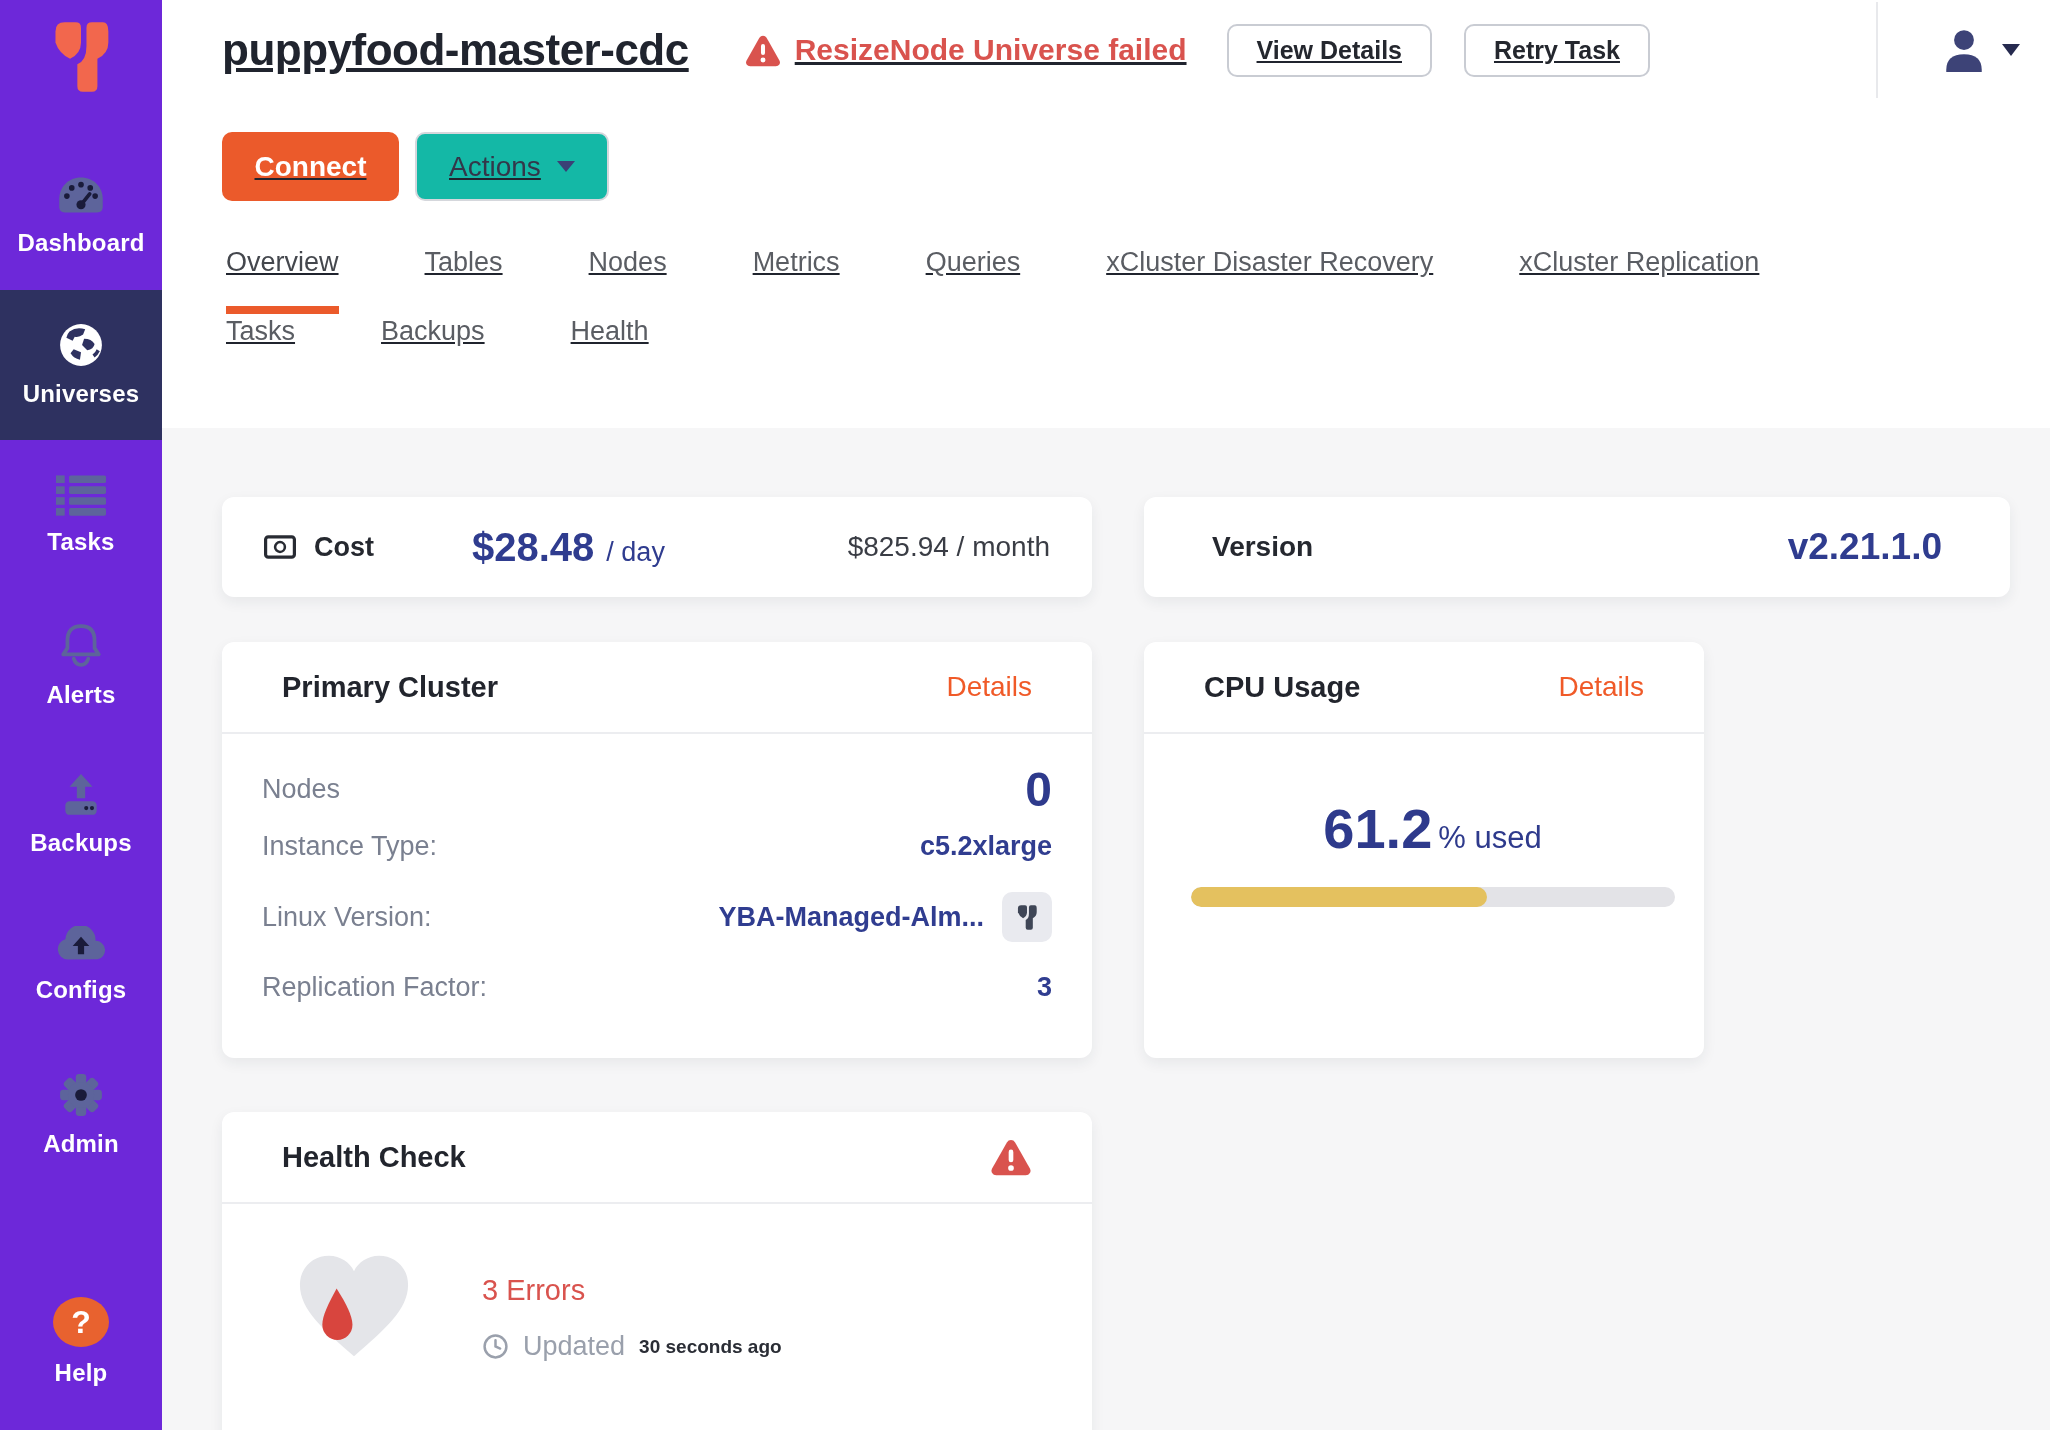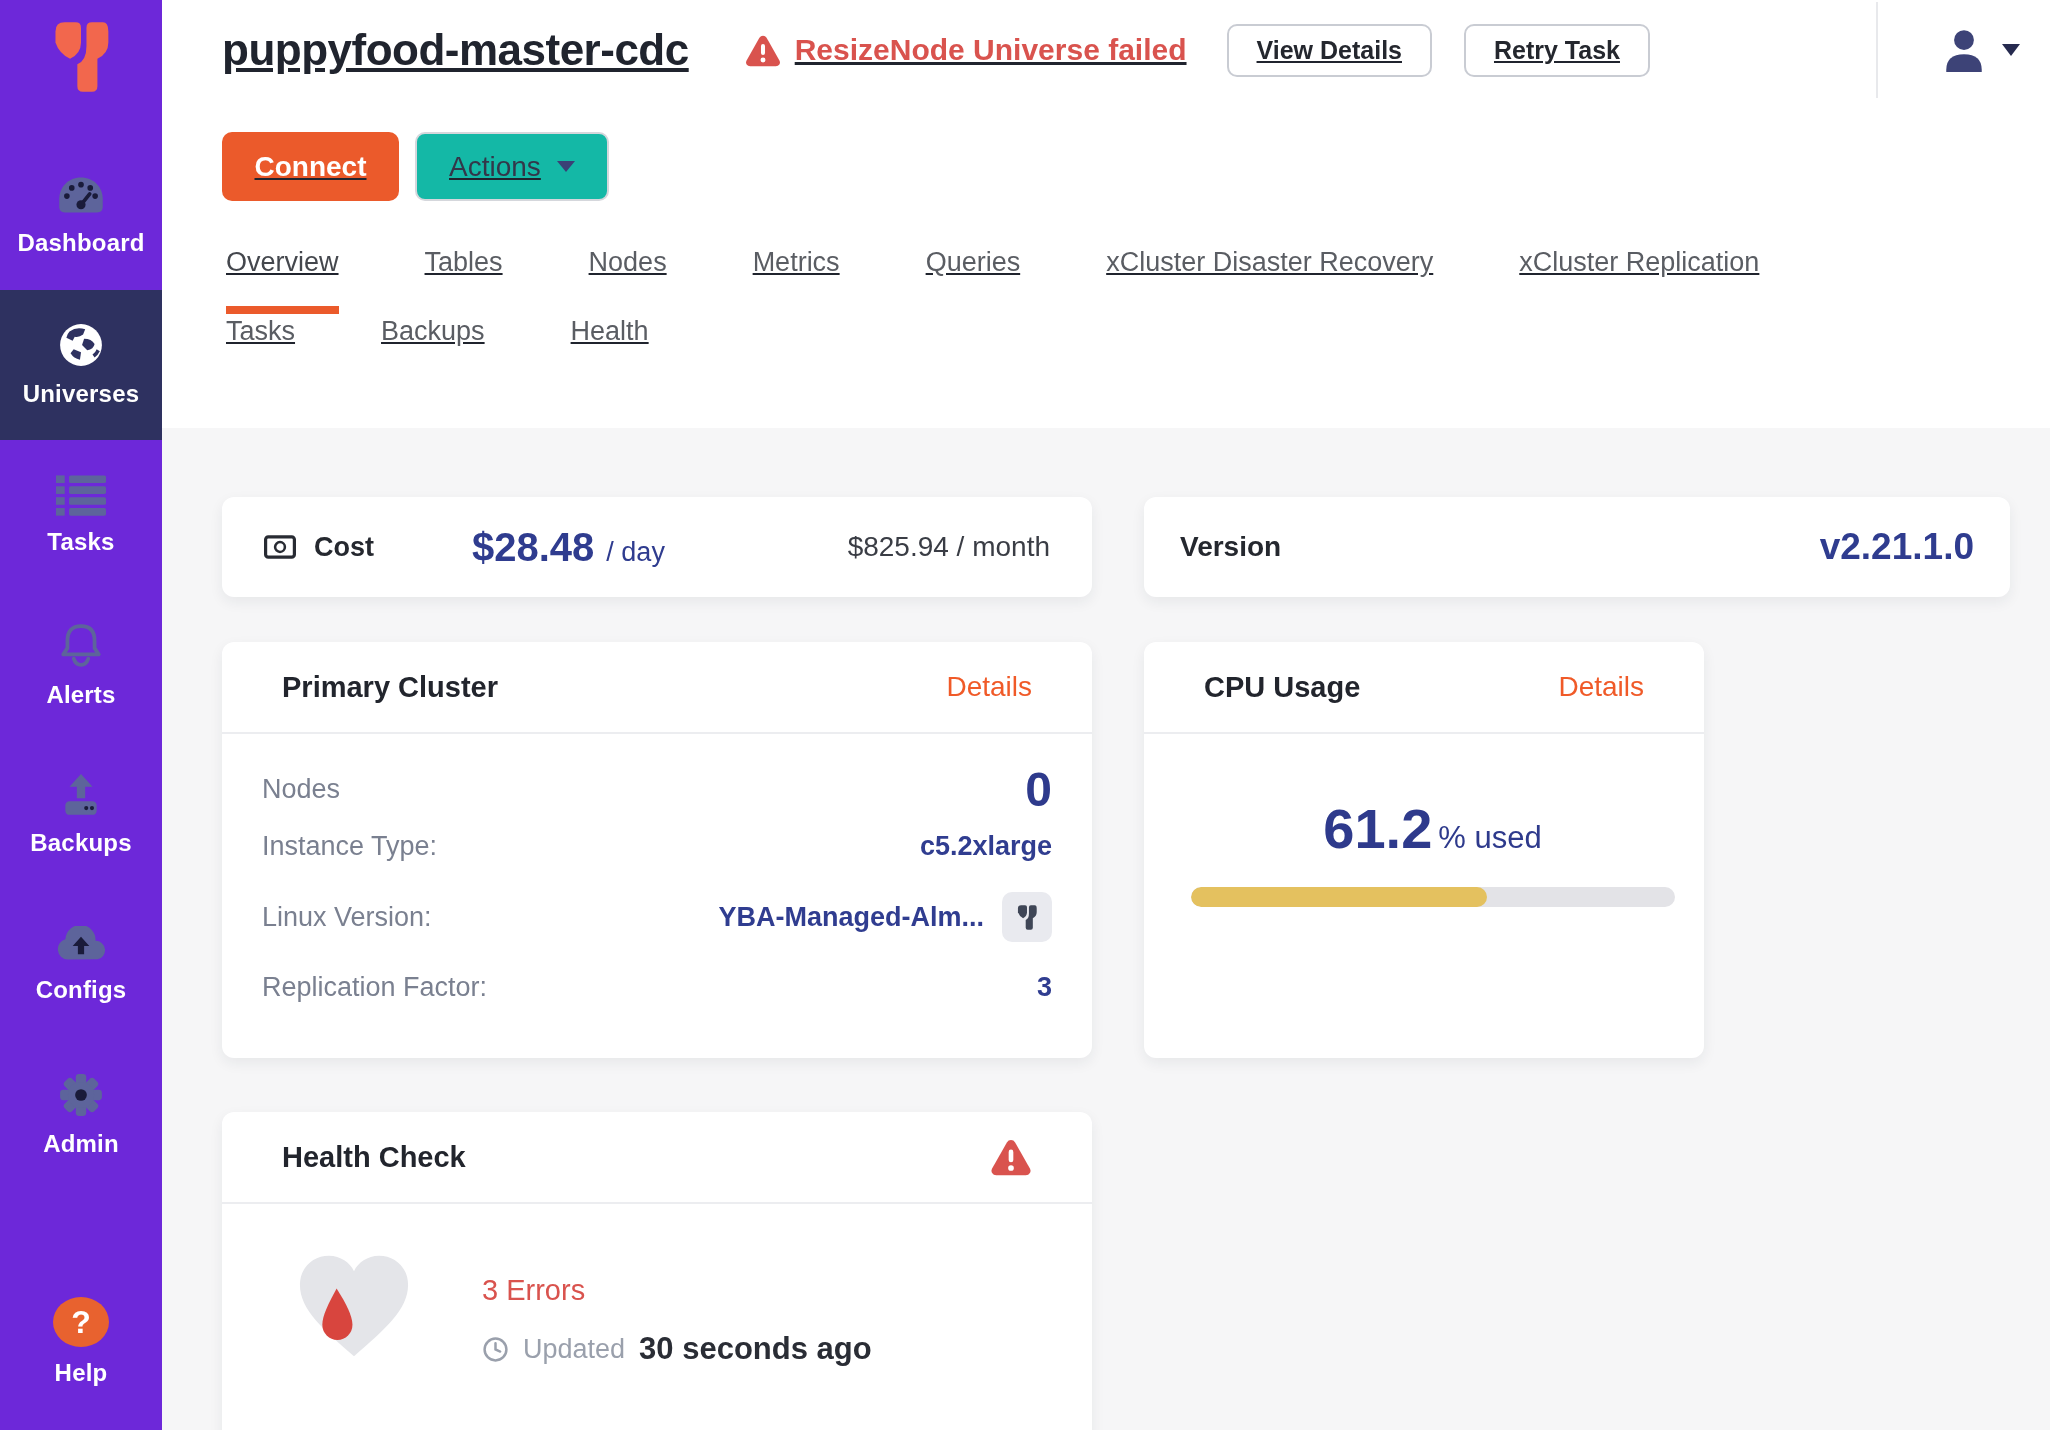--- a/index.html
+++ b/index.html
@@ -86,7 +86,7 @@
     box-shadow: 0 5px 14px rgba(35,40,60,0.07);
   }
   .card-cost    { left: 60px;  top: 69px;  width: 870px; height: 100px; display: flex; align-items: center; padding: 0 42px; }
-  .card-version { left: 982px; top: 69px;  width: 866px; height: 100px; display: flex; align-items: center; padding: 0 36px; }
+  .card-version { left: 982px; top: 69px;  width: 866px; height: 100px; display: flex; align-items: center; padding: 0 68px; }
   .card-primary { left: 60px;  top: 214px; width: 870px; height: 416px; }
   .card-cpu     { left: 982px; top: 214px; width: 560px; height: 416px; }
   .card-health  { left: 60px;  top: 684px; width: 870px; height: 430px; }

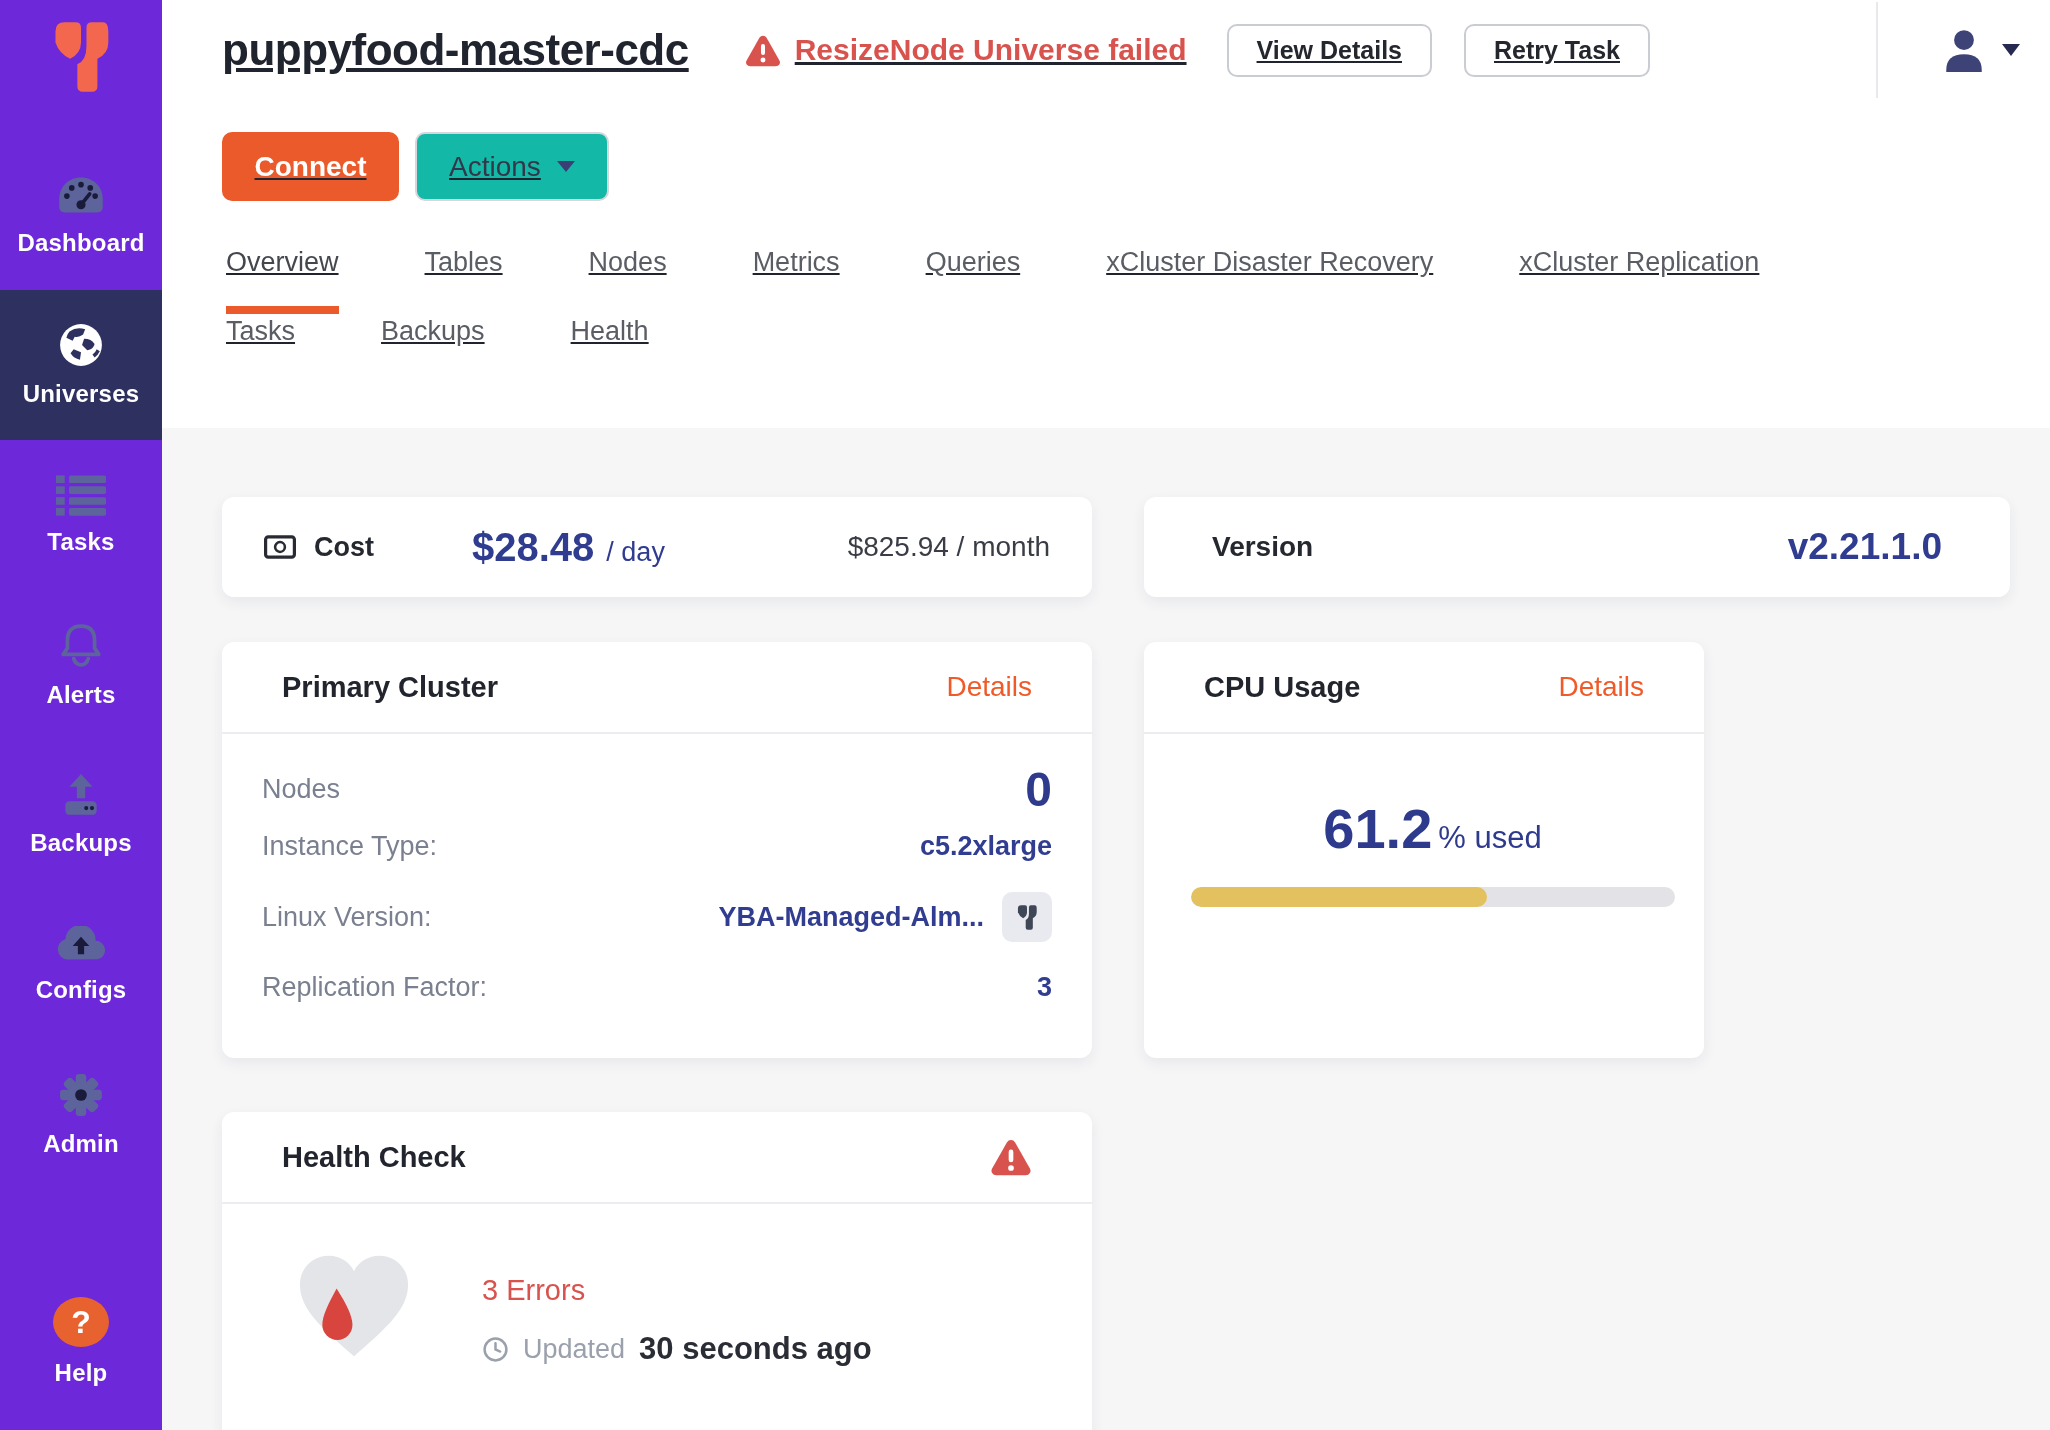--- a/index.html
+++ b/index.html
@@ -134,7 +134,7 @@
   .health-errors { font-size: 29px; color: #D9534E; cursor: pointer; }
   .health-updated { display: flex; align-items: center; gap: 14px; margin-top: 24px; }
   .health-updated-prefix { font-size: 27px; color: #9AA0AC; }
-  .health-updated-value { font-size: 31px; font-weight: 600; color: #2A2D35; }
+  .health-updated-value { font-size: 19px; font-weight: 600; color: #2A2D35; }
 </style>
 </head>
 <body>

